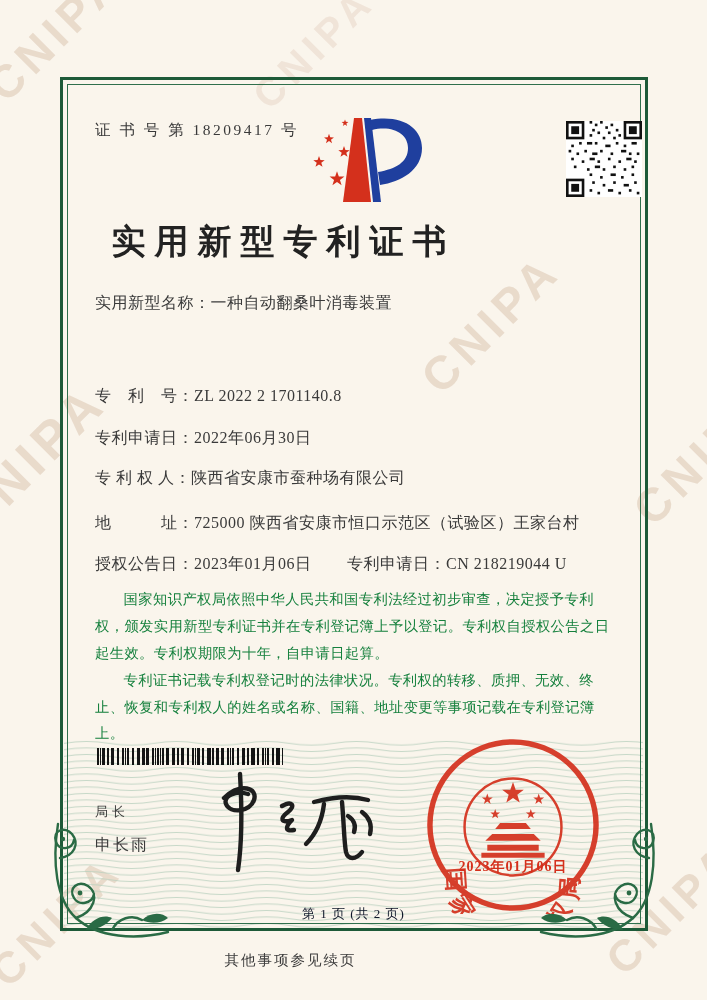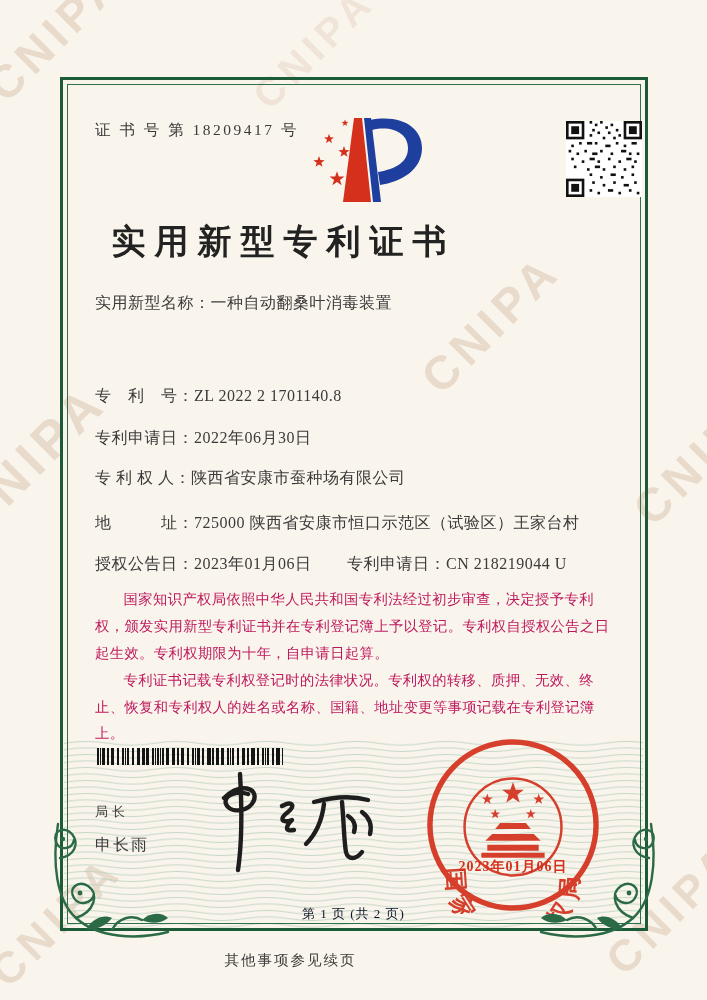--- a/index.html
+++ b/index.html
@@ -47,7 +47,7 @@
   .f7{height:20px;}
   
   .body-text{position:absolute; left:95px; top:586px; width:520px; z-index:5;}
-  .body-text p{margin:0; text-indent:2em; font-size:14.3px; line-height:1.88; letter-spacing:0.4px; color:#be185d;}
+  .body-text p{margin:0; text-indent:2em; font-size:14.3px; line-height:1.88; letter-spacing:0.4px; color:#15803d;}
   
   .barcode{position:absolute; left:97px; top:748px; width:186px; height:17px; z-index:5;
     background:

